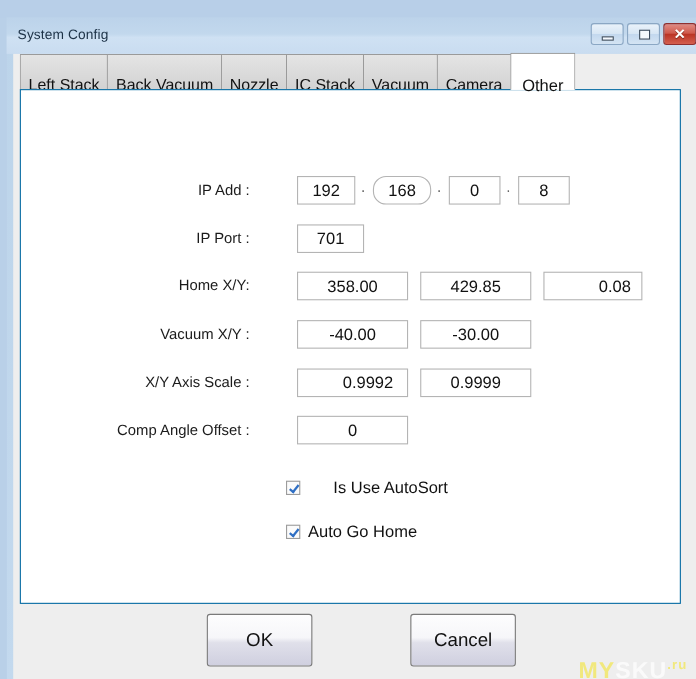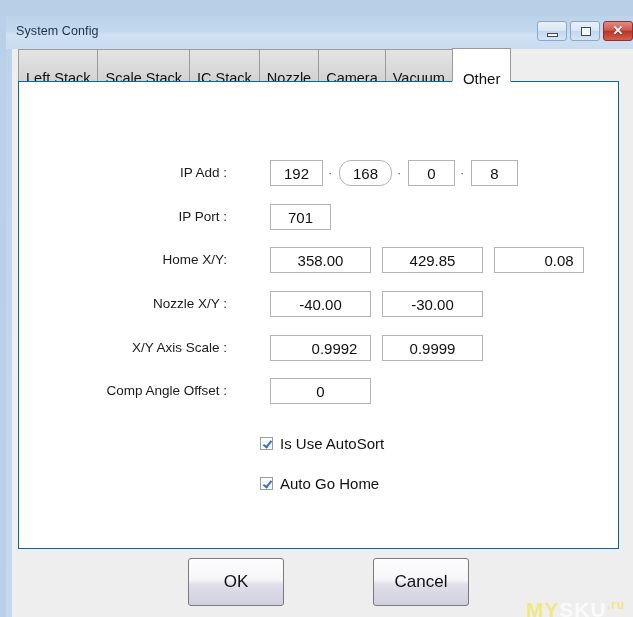--- a/index.html
+++ b/index.html
@@ -268,7 +268,7 @@
 
     <div class="tabstrip">
       <div class="tab">Left Stack</div>
-      <div class="tab">Scale Stack</div>
+      <div class="tab">Back Vacuum</div>
       <div class="tab">IC Stack</div>
       <div class="tab">Nozzle</div>
       <div class="tab">Camera</div>

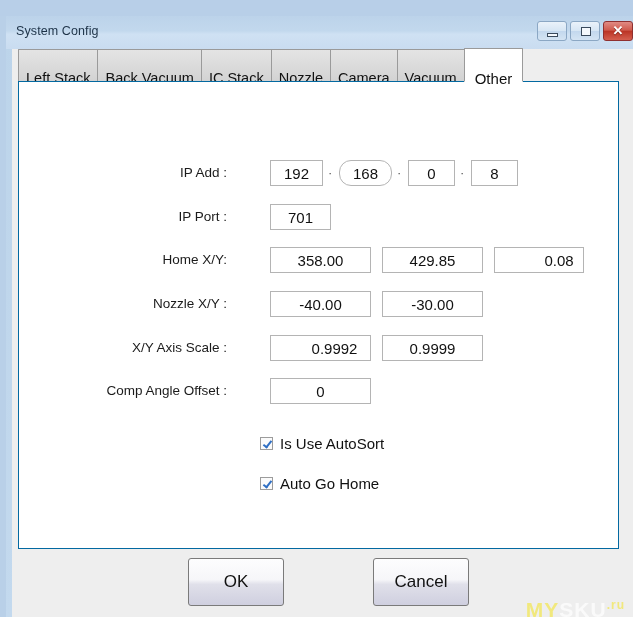--- a/index.html
+++ b/index.html
@@ -269,8 +269,8 @@
     <div class="tabstrip">
       <div class="tab">Left Stack</div>
       <div class="tab">Back Vacuum</div>
+      <div class="tab">Nozzle</div>
       <div class="tab">IC Stack</div>
-      <div class="tab">Nozzle</div>
       <div class="tab">Camera</div>
       <div class="tab">Vacuum</div>
       <div class="tab active">Other</div>

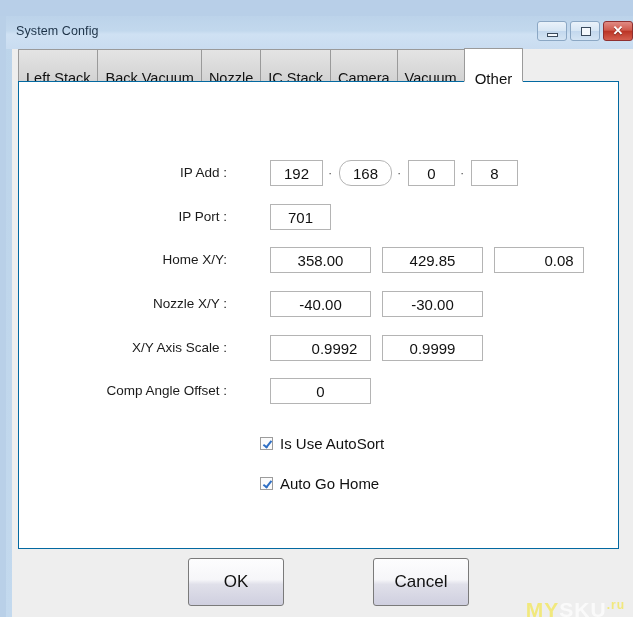--- a/index.html
+++ b/index.html
@@ -271,8 +271,8 @@
       <div class="tab">Back Vacuum</div>
       <div class="tab">Nozzle</div>
       <div class="tab">IC Stack</div>
+      <div class="tab">Vacuum</div>
       <div class="tab">Camera</div>
-      <div class="tab">Vacuum</div>
       <div class="tab active">Other</div>
     </div>
 

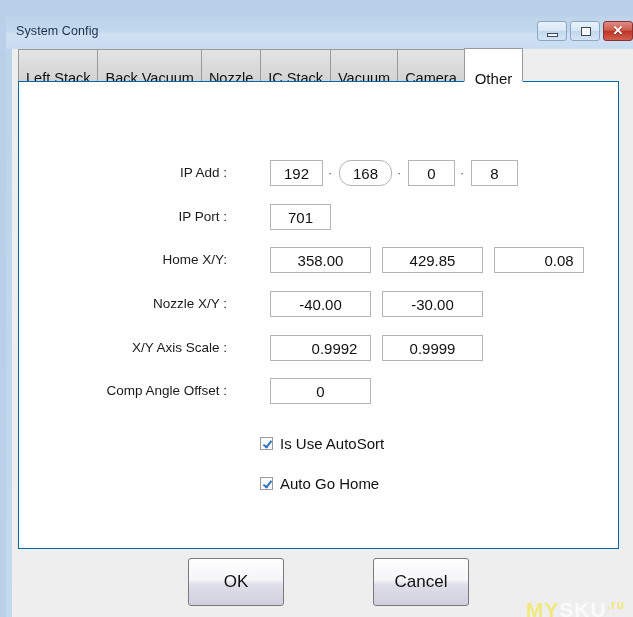--- a/index.html
+++ b/index.html
@@ -295,7 +295,7 @@
       <input class="f-input" style="left: 363px; top: 165px; width: 101px;" readonly="" value="429.85">
       <input class="f-input" style="left: 475px; top: 165px; width: 90px; padding-left: 40px;" readonly="" value="0.08">
 
-      <div class="f-label" style="left:72px; top:209px; width:136px;">Nozzle X/Y :</div>
+      <div class="f-label" style="left:72px; top:209px; width:136px;">Vacuum X/Y :</div>
       <input class="f-input" style="left: 251px; top: 209px; width: 101px;" readonly="" value="-40.00">
       <input class="f-input" style="left: 363px; top: 209px; width: 101px;" readonly="" value="-30.00">
 

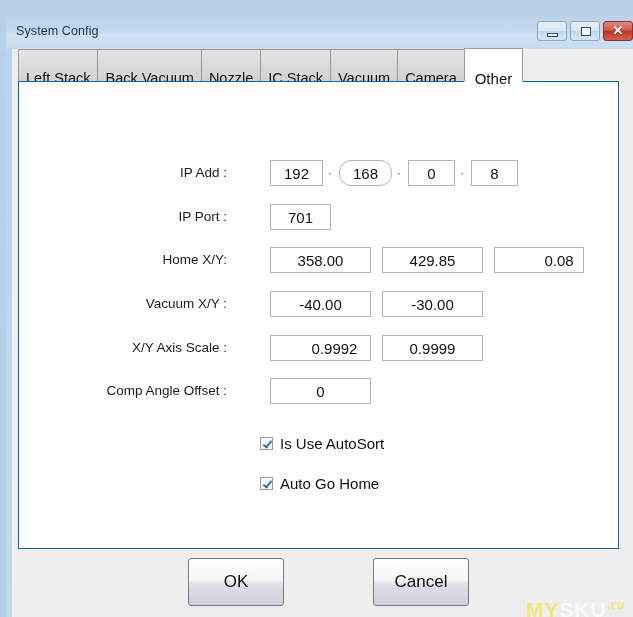--- a/index.html
+++ b/index.html
@@ -306,7 +306,7 @@
       <div class="f-label" style="left:32px; top:296px; width:176px;">Comp Angle Offset :</div>
       <input class="f-input" style="left: 251px; top: 296px; width: 101px;" readonly="" value="0">
 
-      <div class="cb-row" style="left:241px; top:353px;">
+      <div class="cb-row" style="left:241px; top:353px;gap:23px;">
         <span class="cbox">
           <span class="tick"></span>
         </span>

